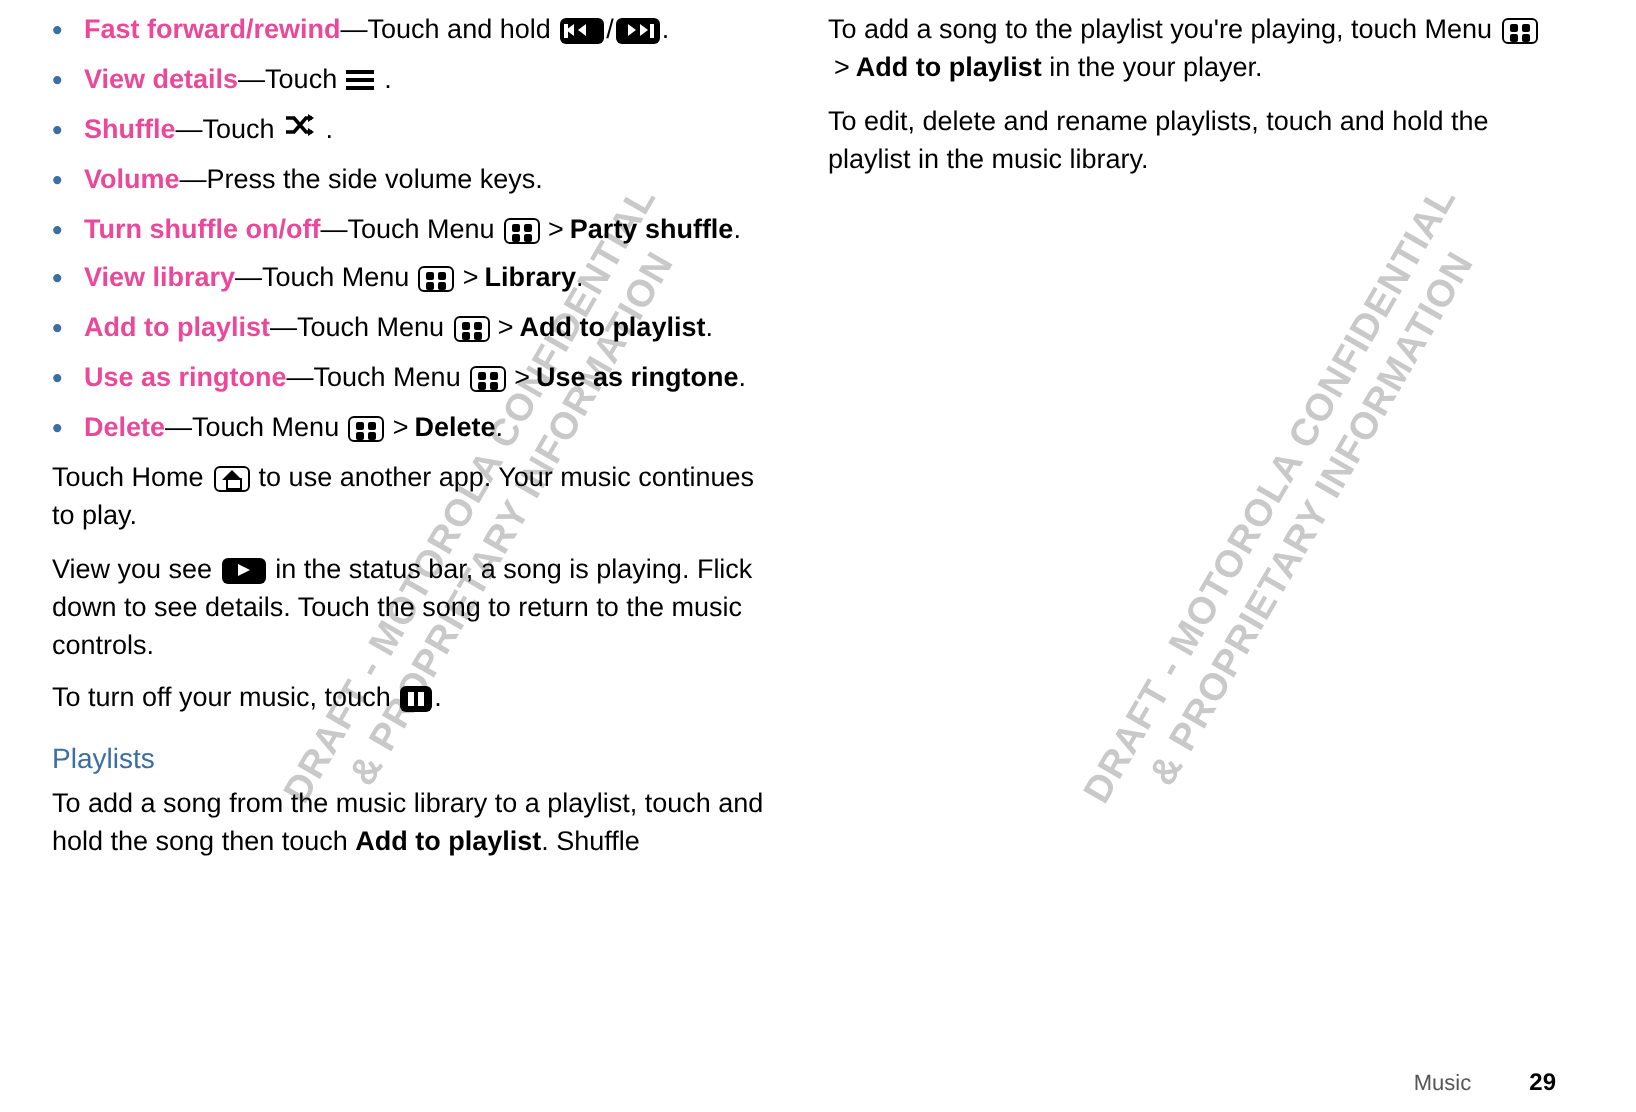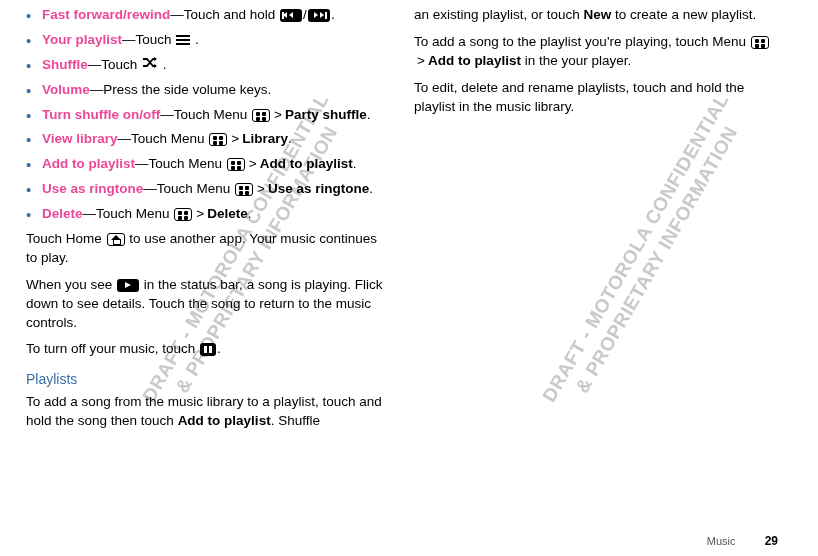--- a/index.html
+++ b/index.html
@@ -250,9 +250,6 @@
 
   <div class="col">
     <p>
-      <span>an existing playlist, or touch </span><span class="bold">New</span><span> to create a new playlist.</span>
-    </p>
-    <p>
       <span>To add a song to the playlist you're playing, touch Menu </span><span class="icon icon-menu"></span><span class="gt">&gt;</span><span class="bold">Add to playlist</span><span> in the your player.</span>
     </p>
     <p>To edit, delete and rename playlists, touch and hold the playlist in the music library.</p>

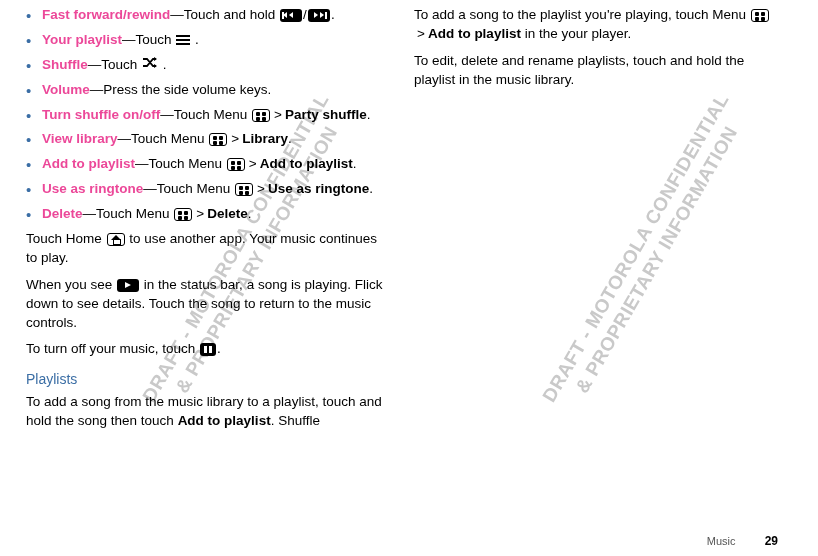--- a/index.html
+++ b/index.html
@@ -204,7 +204,7 @@
         <span class="kw">Fast forward/rewind</span><span>—Touch and hold </span><span class="icon icon-rewind"><span class="bar"></span></span><span>/</span><span class="icon icon-ffwd"><span class="bar"></span></span><span>.</span>
       </li>
       <li>
-        <span class="kw">Your playlist</span><span>—Touch </span><span class="icon icon-list"></span><span> .</span>
+        <span class="kw">View details</span><span>—Touch </span><span class="icon icon-list"></span><span> .</span>
       </li>
       <li>
         <span class="kw">Shuffle</span><span>—Touch </span><span class="icon"><svg width="16" height="13" viewBox="0 0 16 13">

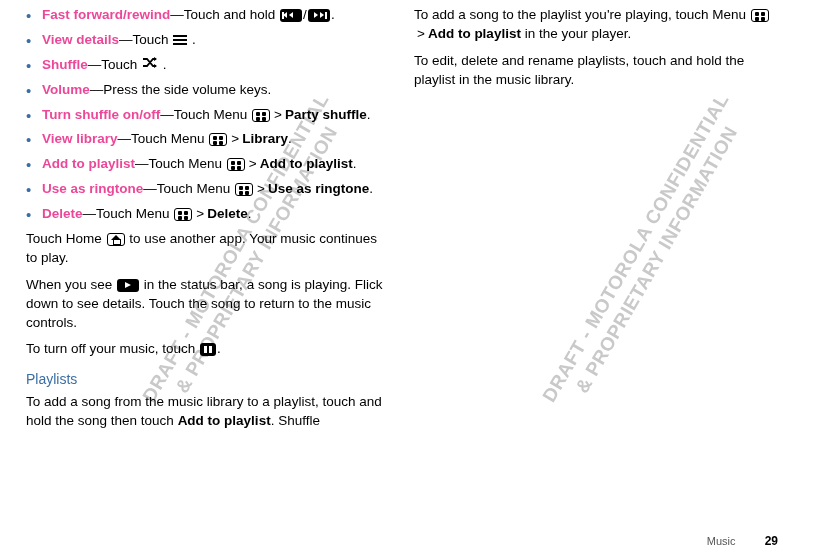--- a/index.html
+++ b/index.html
@@ -236,7 +236,7 @@
       <span>Touch Home </span><span class="icon icon-home"></span><span> to use another app. Your music continues to play.</span>
     </p>
     <p>
-      <span>When you see </span><span class="icon icon-play"></span><span> in the status bar, a song is playing. Flick down to see details. Touch the song to return to the music controls.</span>
+      <span>View you see </span><span class="icon icon-play"></span><span> in the status bar, a song is playing. Flick down to see details. Touch the song to return to the music controls.</span>
     </p>
     <p>
       <span>To turn off your music, touch </span><span class="icon icon-pause"></span><span>.</span>

